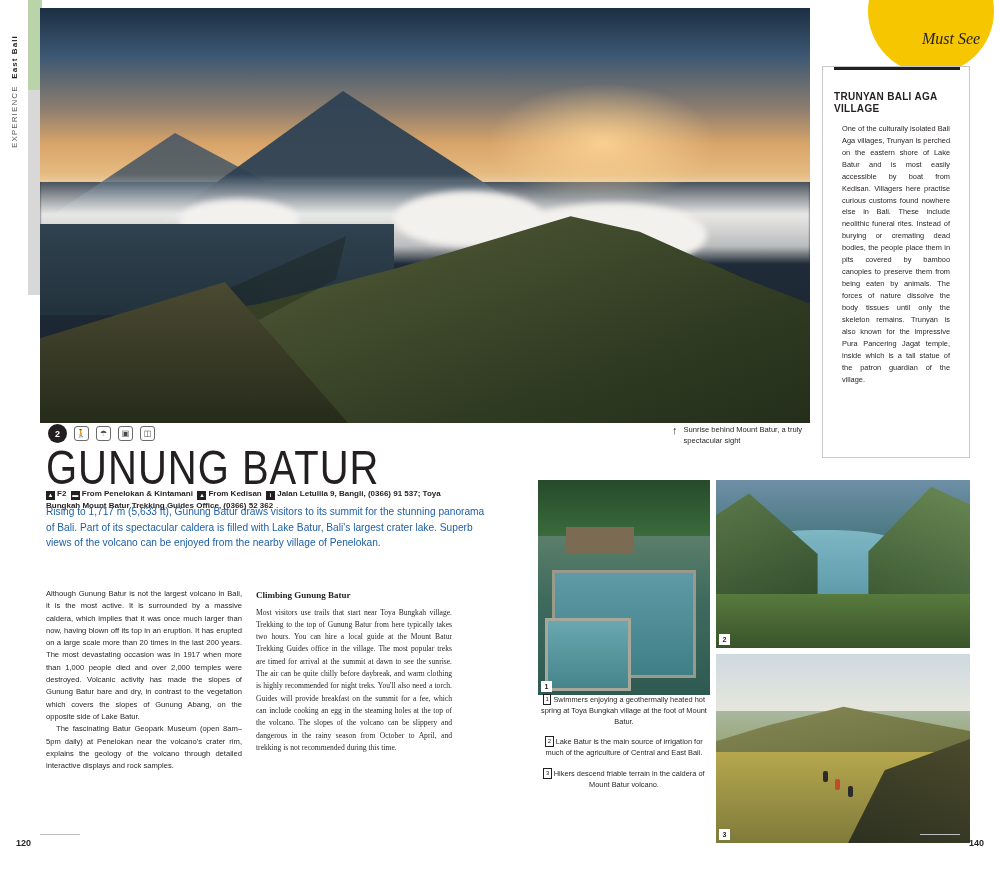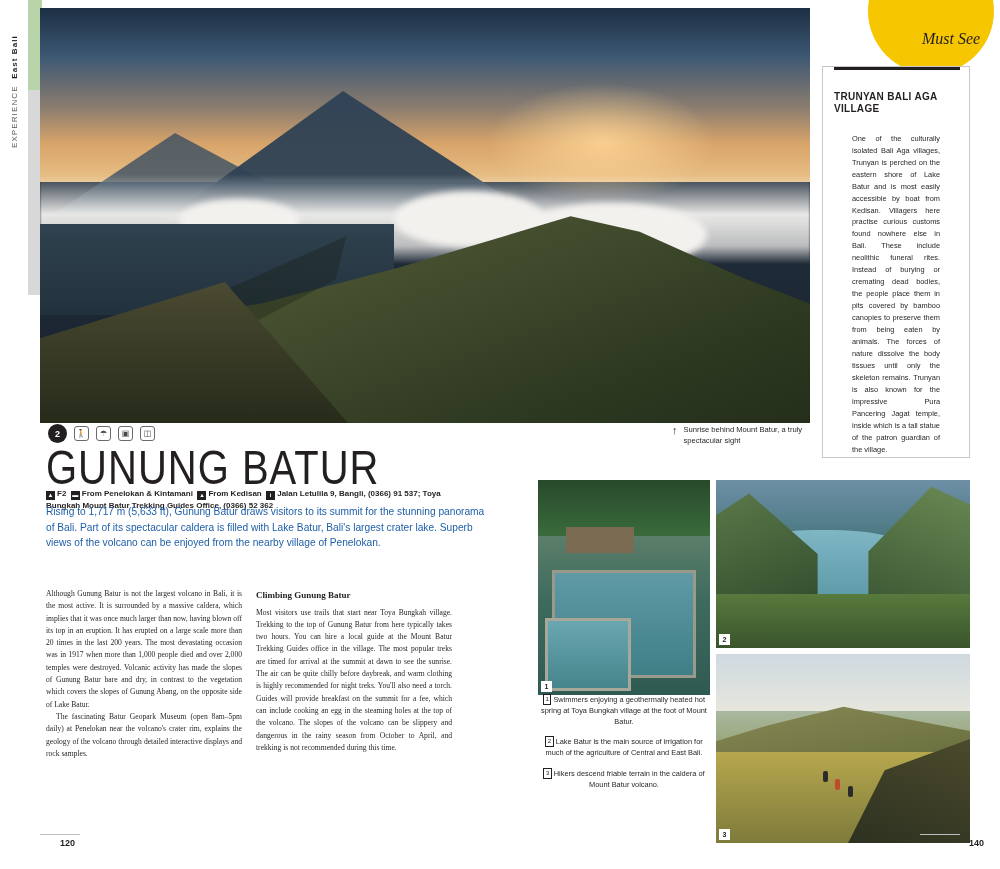--- a/index.html
+++ b/index.html
@@ -151,7 +151,7 @@
     font-weight: bold;
   }
   .sidebar-box p {
-    margin: 18px;
+    margin: 8px;
     font-size: 7.4px;
     line-height: 1.62;
     text-align: justify;

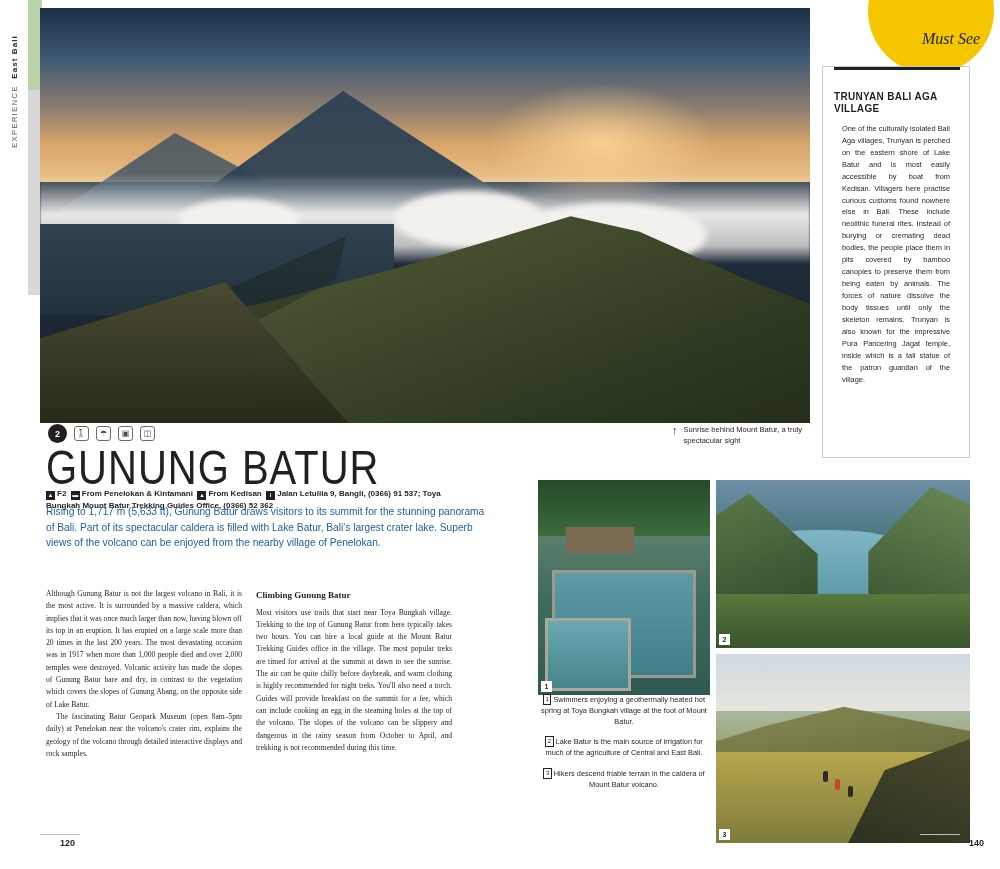--- a/index.html
+++ b/index.html
@@ -247,7 +247,7 @@
     line-height: 1.62;
     text-align: justify;
   }
-  .col.c1 { left: 46px; font-family: Liberation Serif, serif; }
+  .col.c1 { left: 46px; }
   .col.c2 { left: 256px; font-family: Liberation Serif, serif; }
   .col h4 {
     margin: 0 0 4px 0;

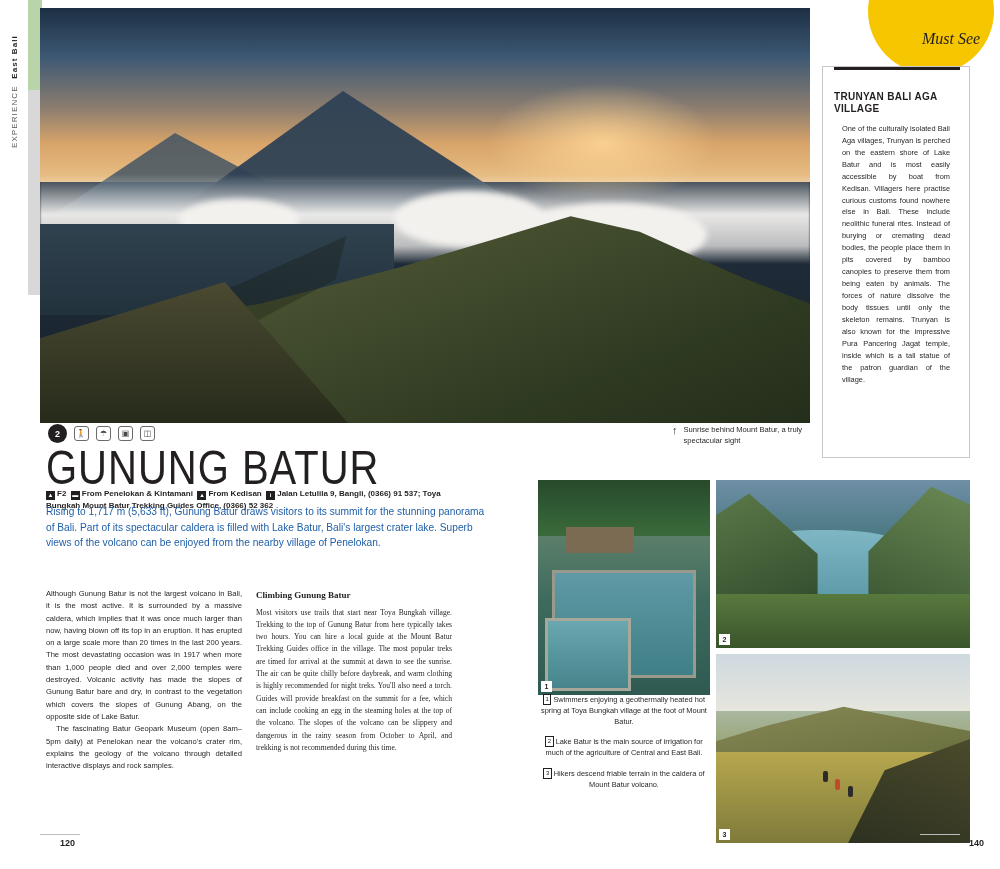--- a/index.html
+++ b/index.html
@@ -355,7 +355,7 @@
   
   .folio {
     position: absolute;
-    font-size: 9px; font-weight: bold; margin-left: 44px;
+    font-size: 9px; font-weight: bold;
   }
   .folio.left { left: 16px; top: 838px; }
   .folio.right { right: 16px; top: 838px; }

